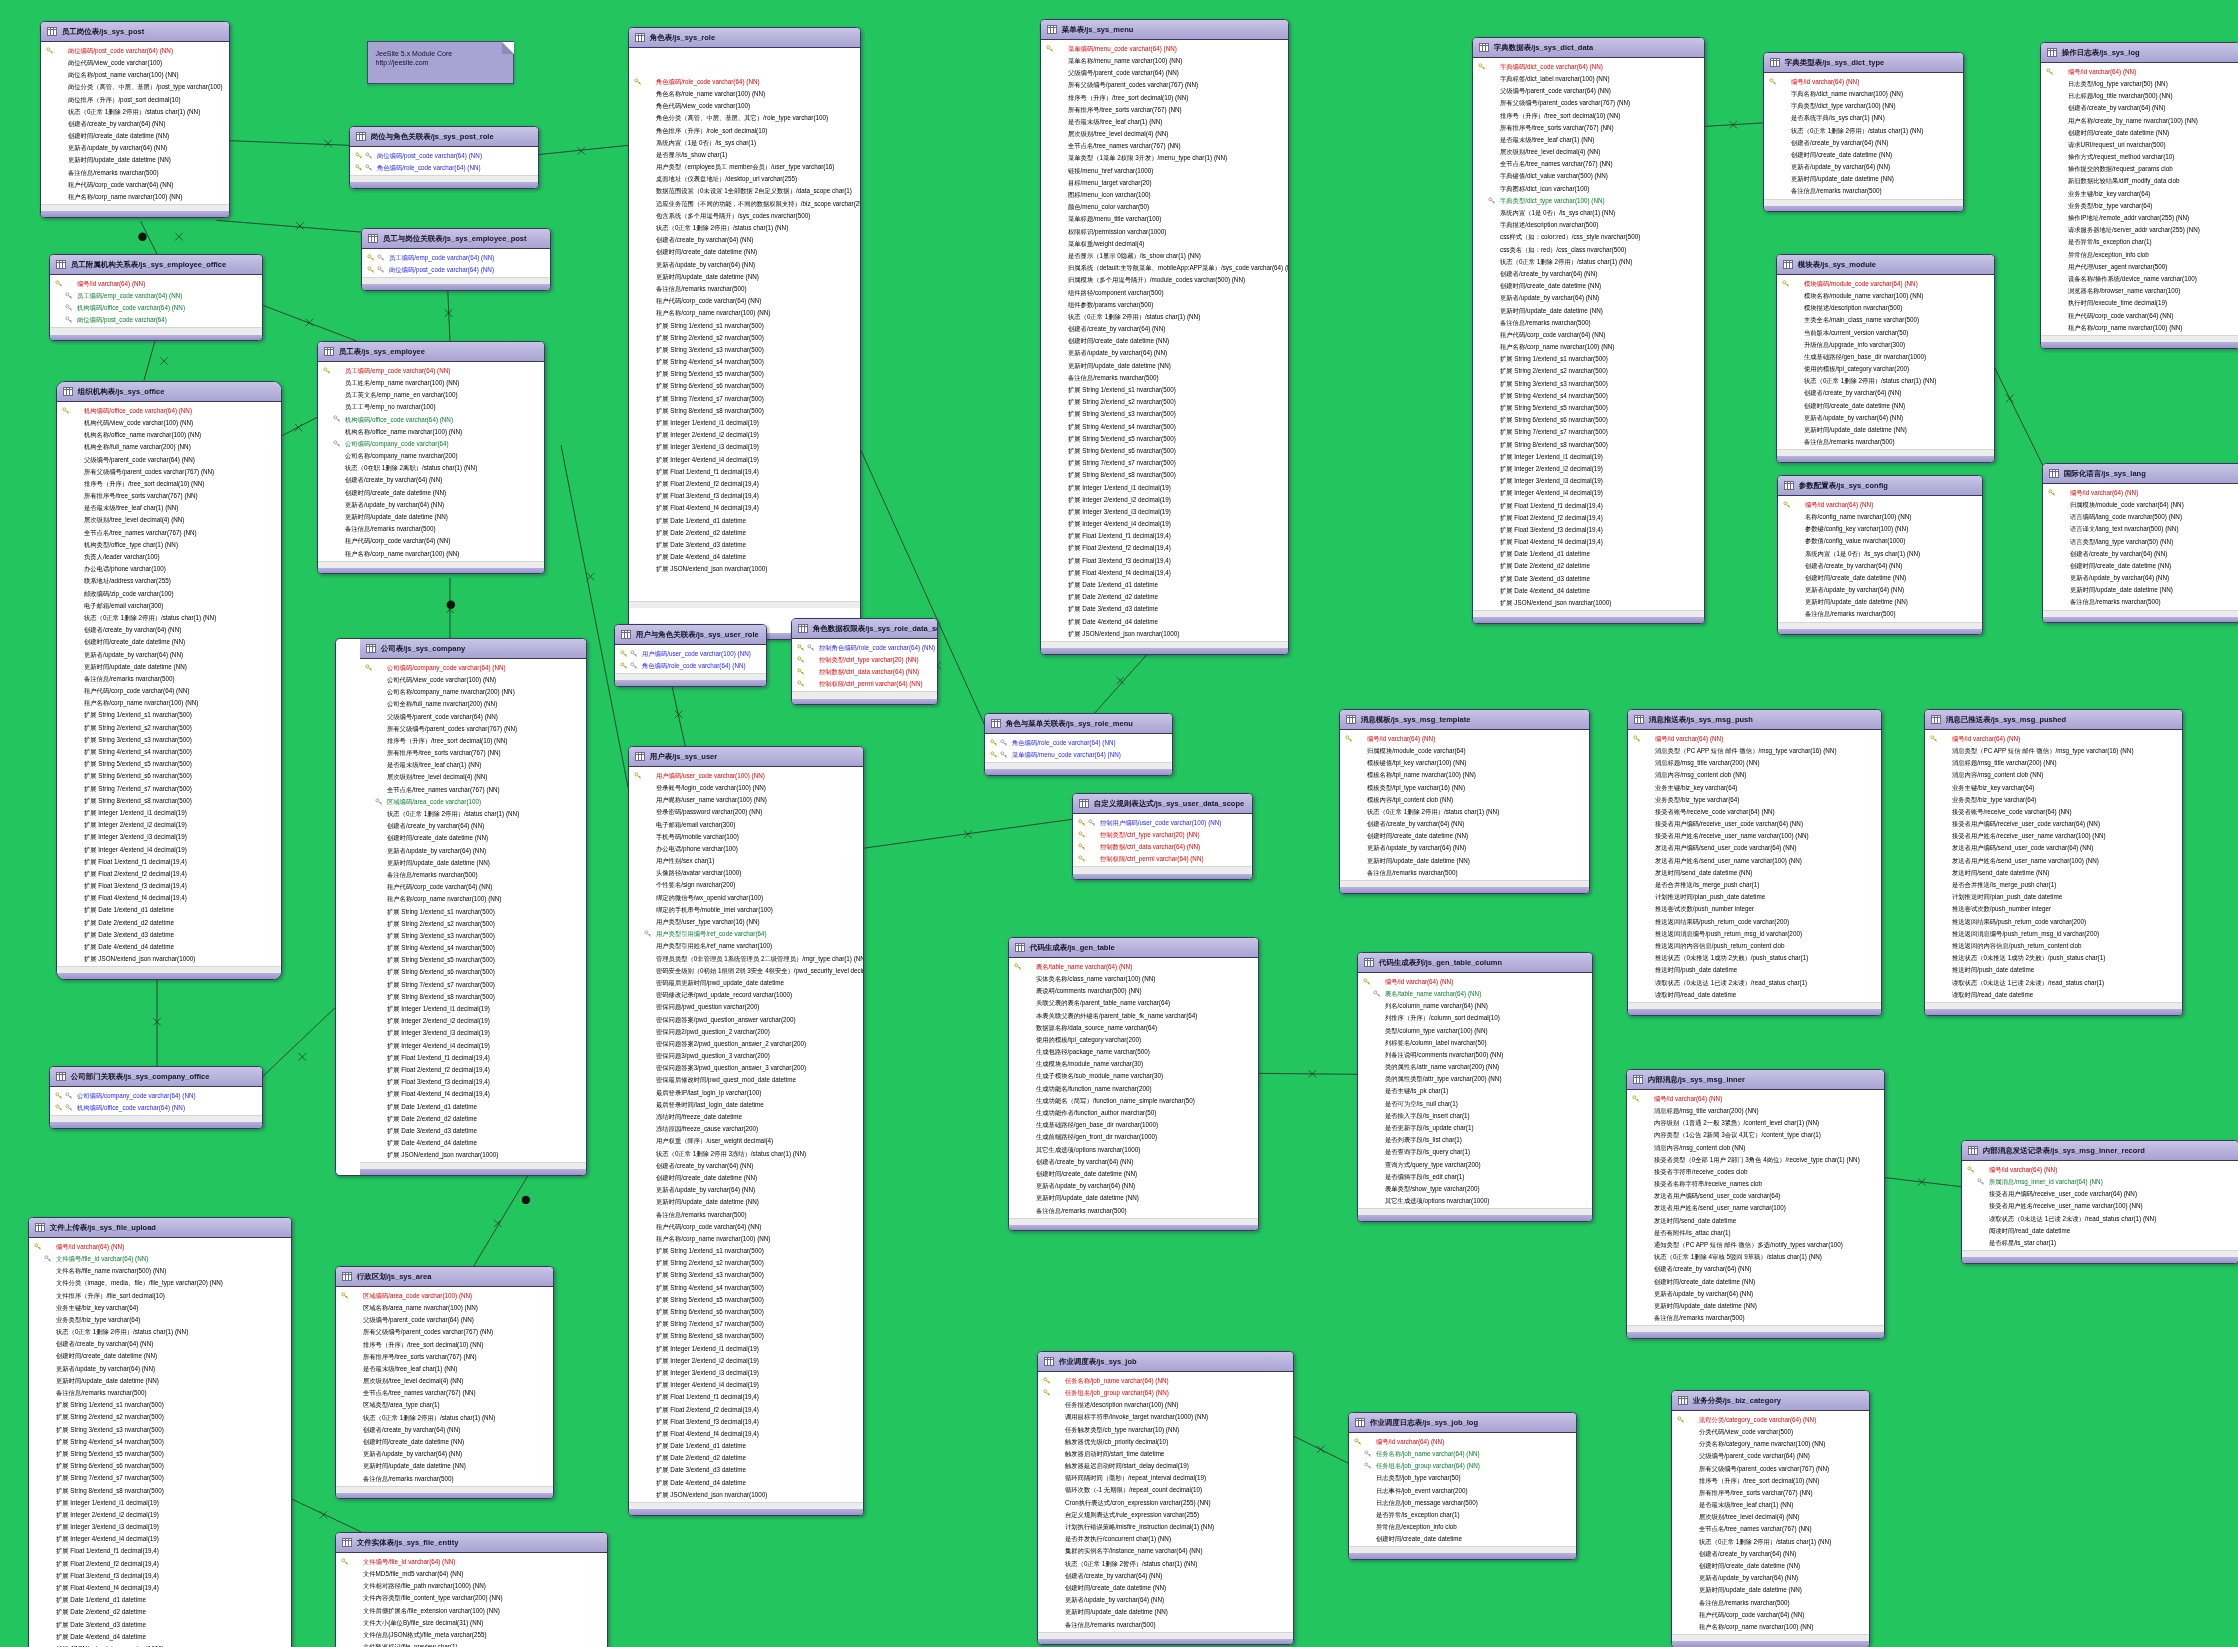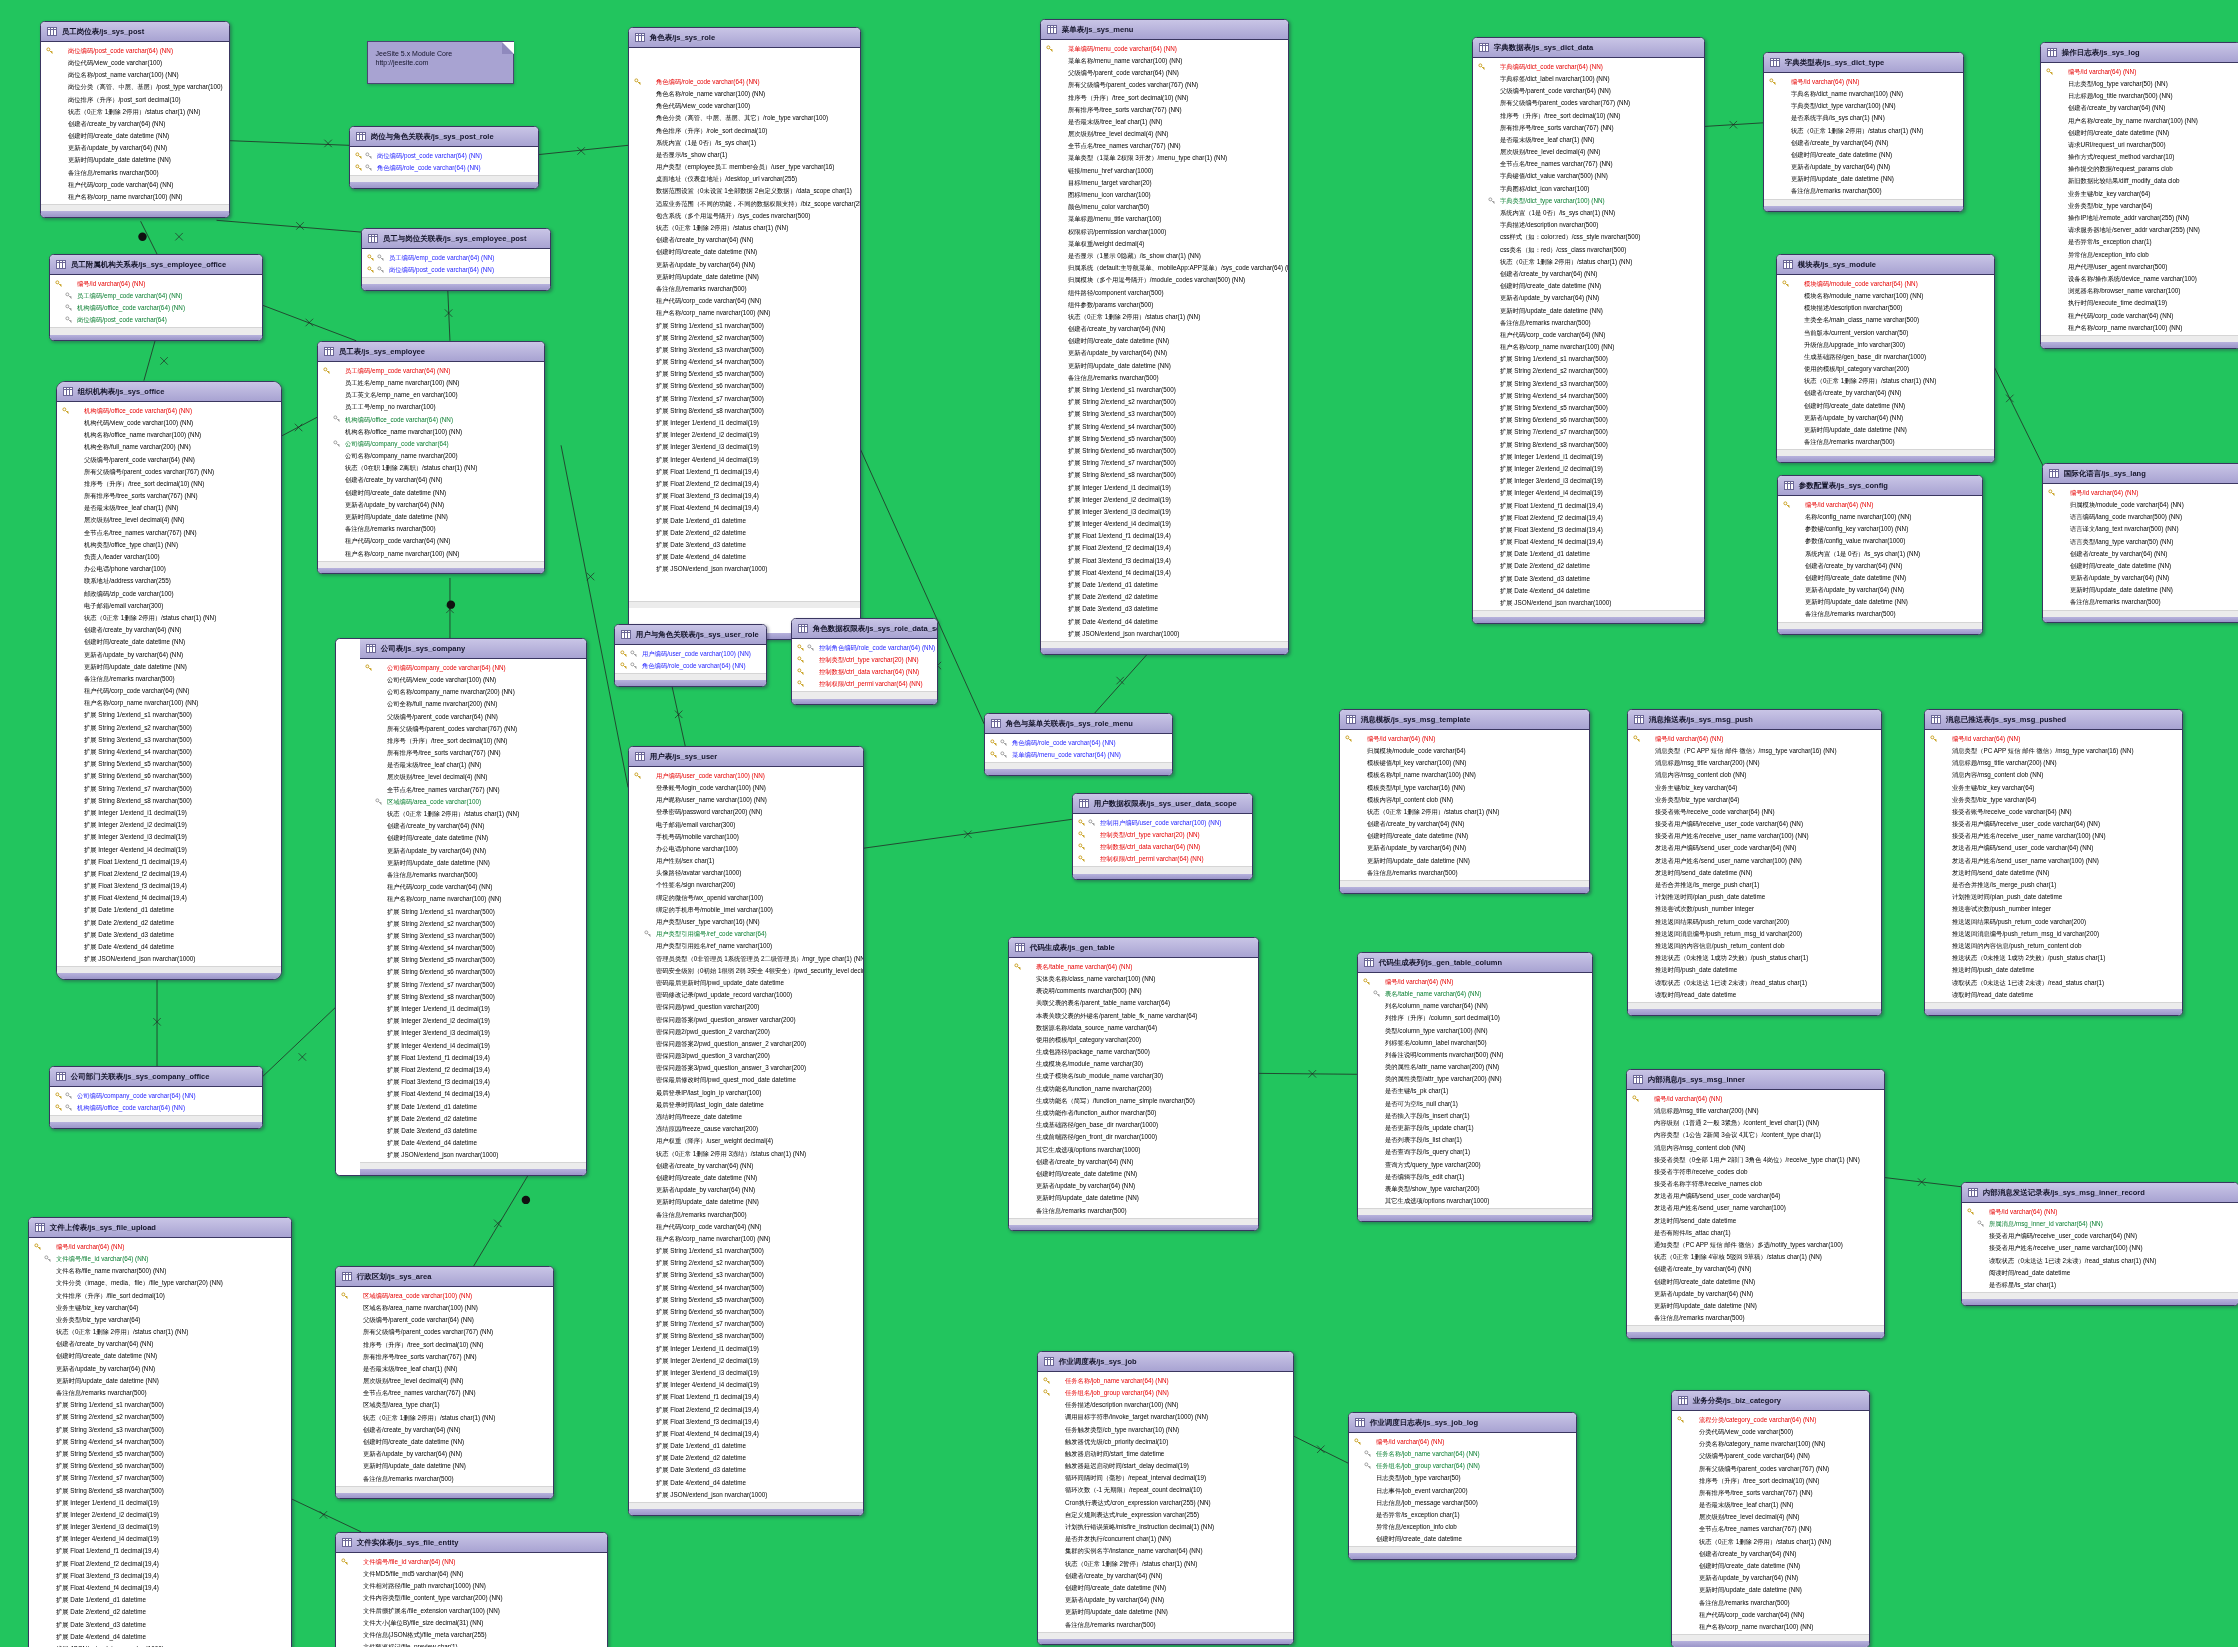--- a/index.html
+++ b/index.html
@@ -761,7 +761,7 @@
       <div class="tbl" style="left: 1072px; top: 793px; width: 179px;">
         <div class="tbl-h">
           <span class="grid-icon"></span>
-          <span class="ttl">用户数据权限表/js_sys_user_data_scope</span>
+          <span class="ttl">自定义规则表达式/js_sys_user_data_scope</span>
         </div>
         <div class="tbl-b">
           <div class="row pf"><svg class="ksvg k1" width="8" height="8" viewBox="0 0 18 18">

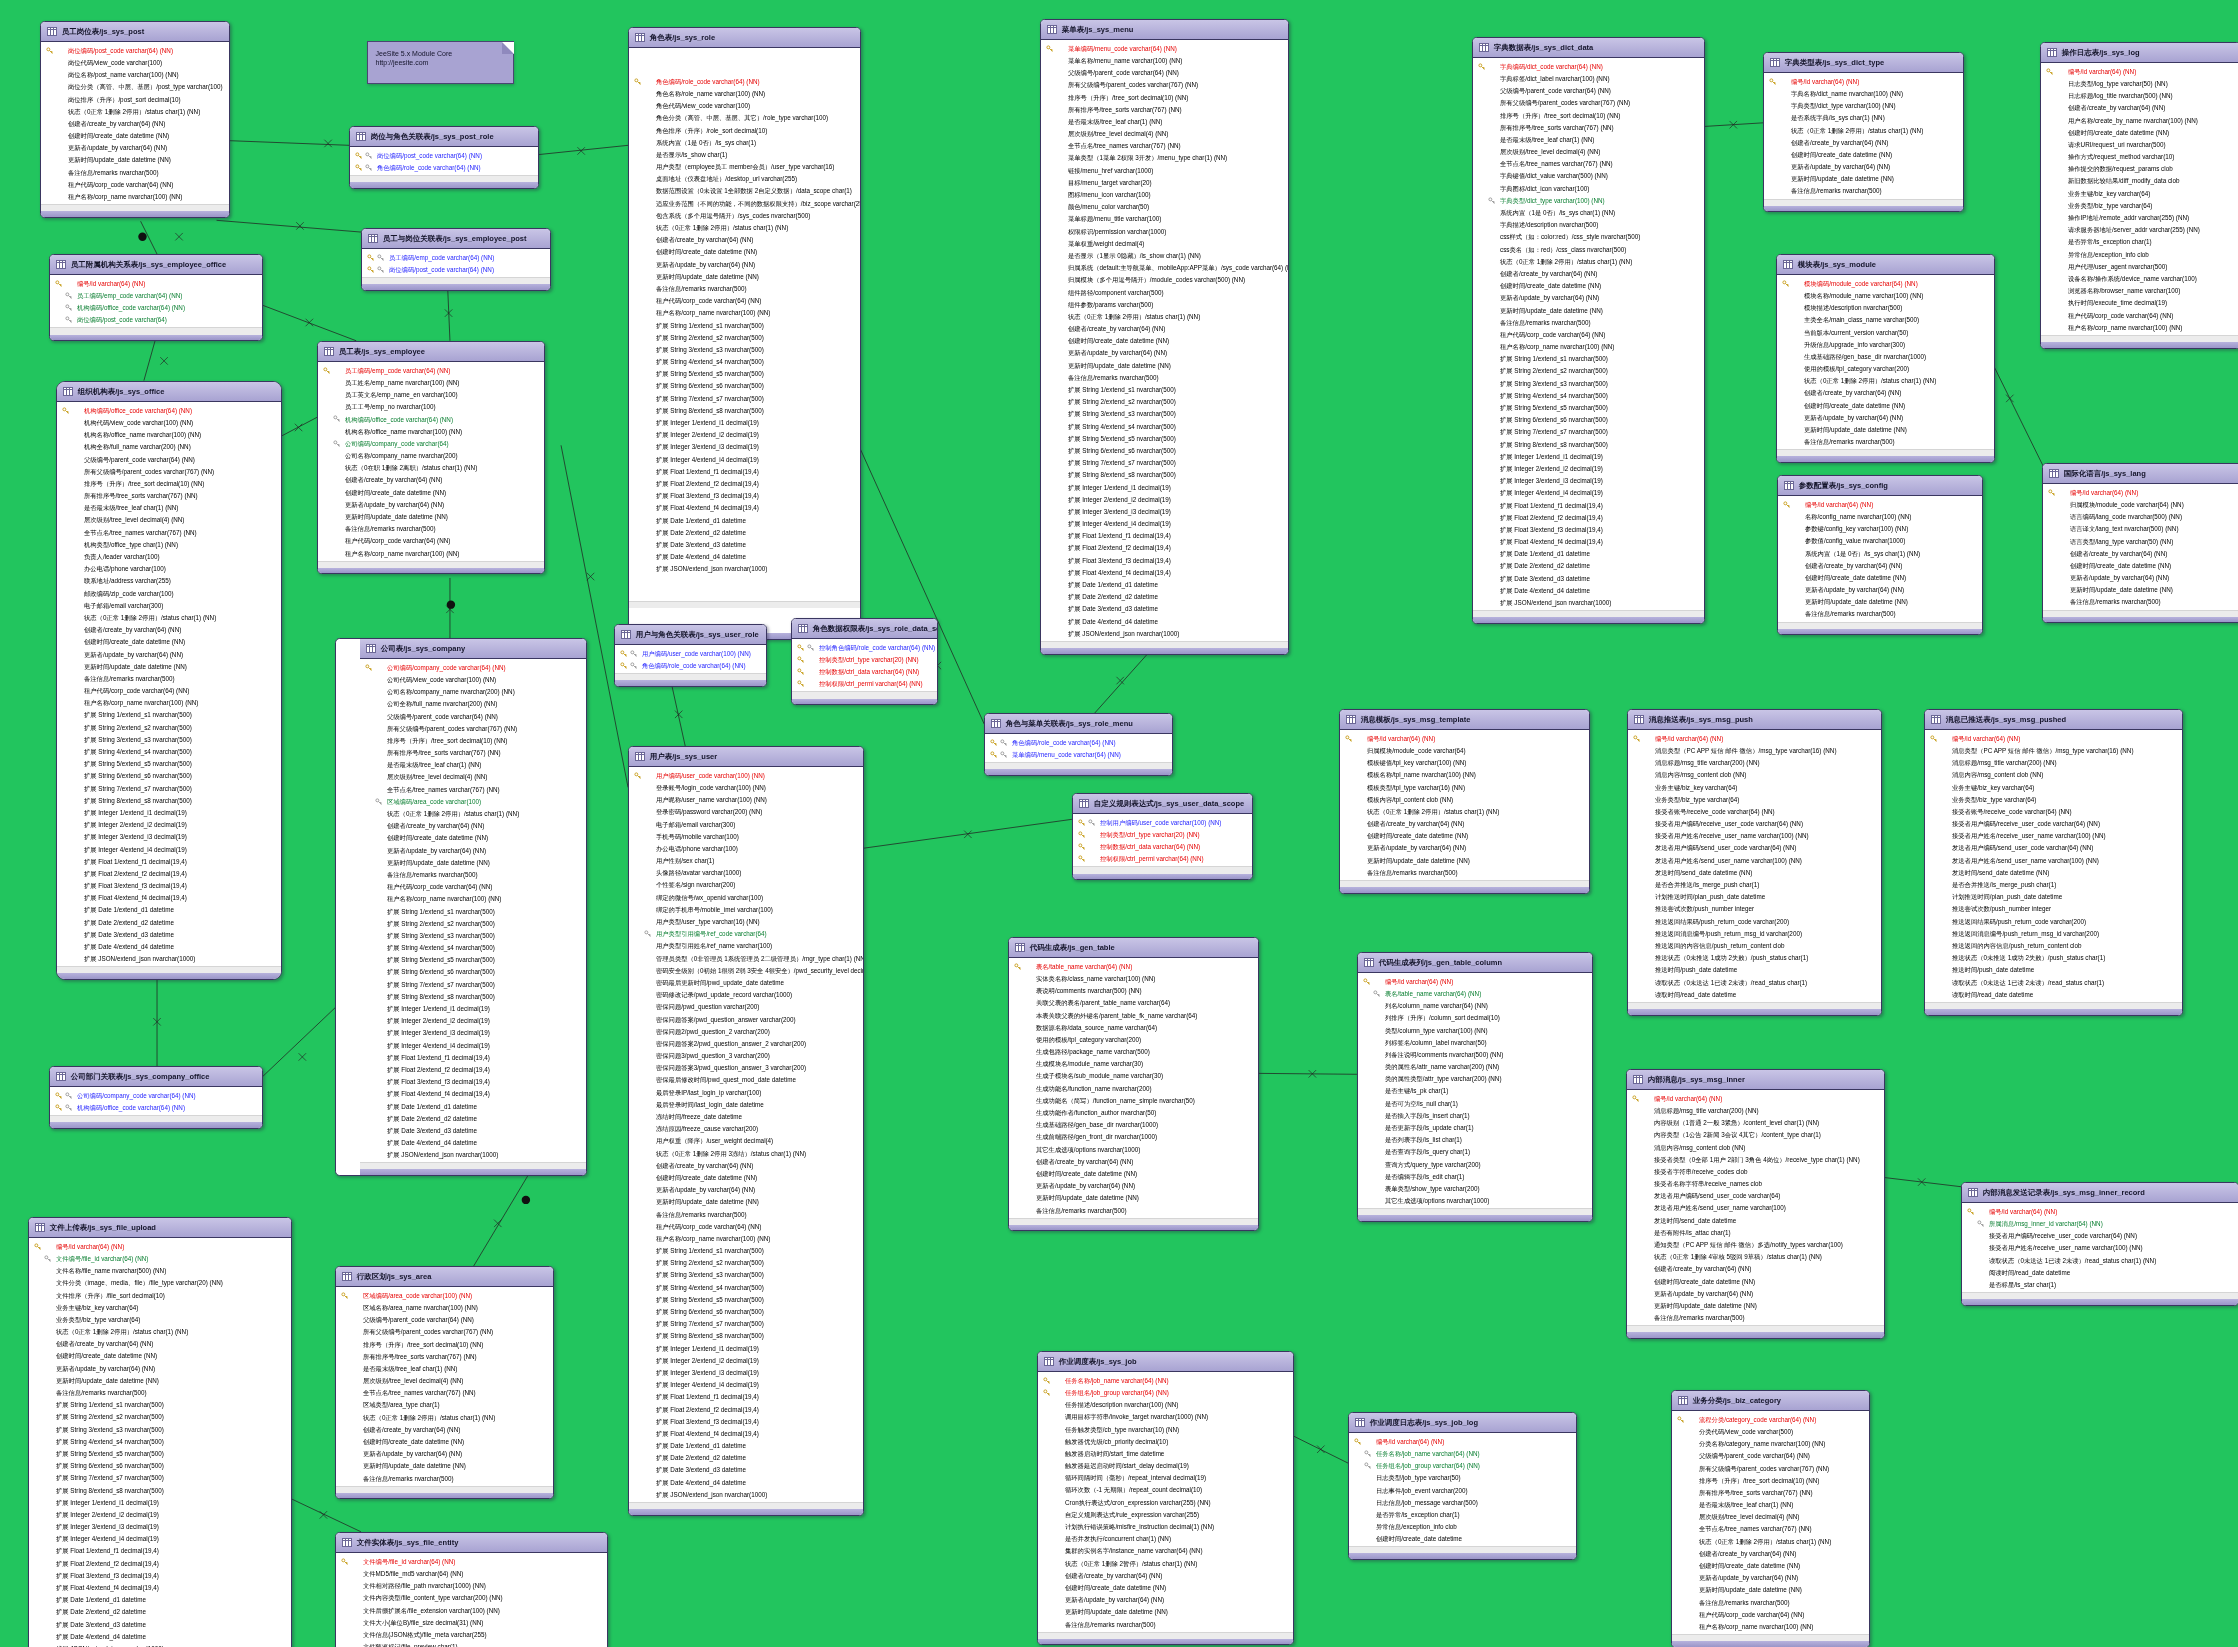--- a/index.html
+++ b/index.html
@@ -1079,7 +1079,7 @@
         <div class="tbl-f1"></div>
         <div class="tbl-f2"></div>
       </div>
-      <div class="tbl" style="left: 1961px; top: 1140px; width: 276px; margin-top: 42px;">
+      <div class="tbl" style="left: 1961px; top: 1140px; width: 276px;">
         <div class="tbl-h">
           <span class="grid-icon"></span>
           <span class="ttl">内部消息发送记录表/js_sys_msg_inner_record</span>

